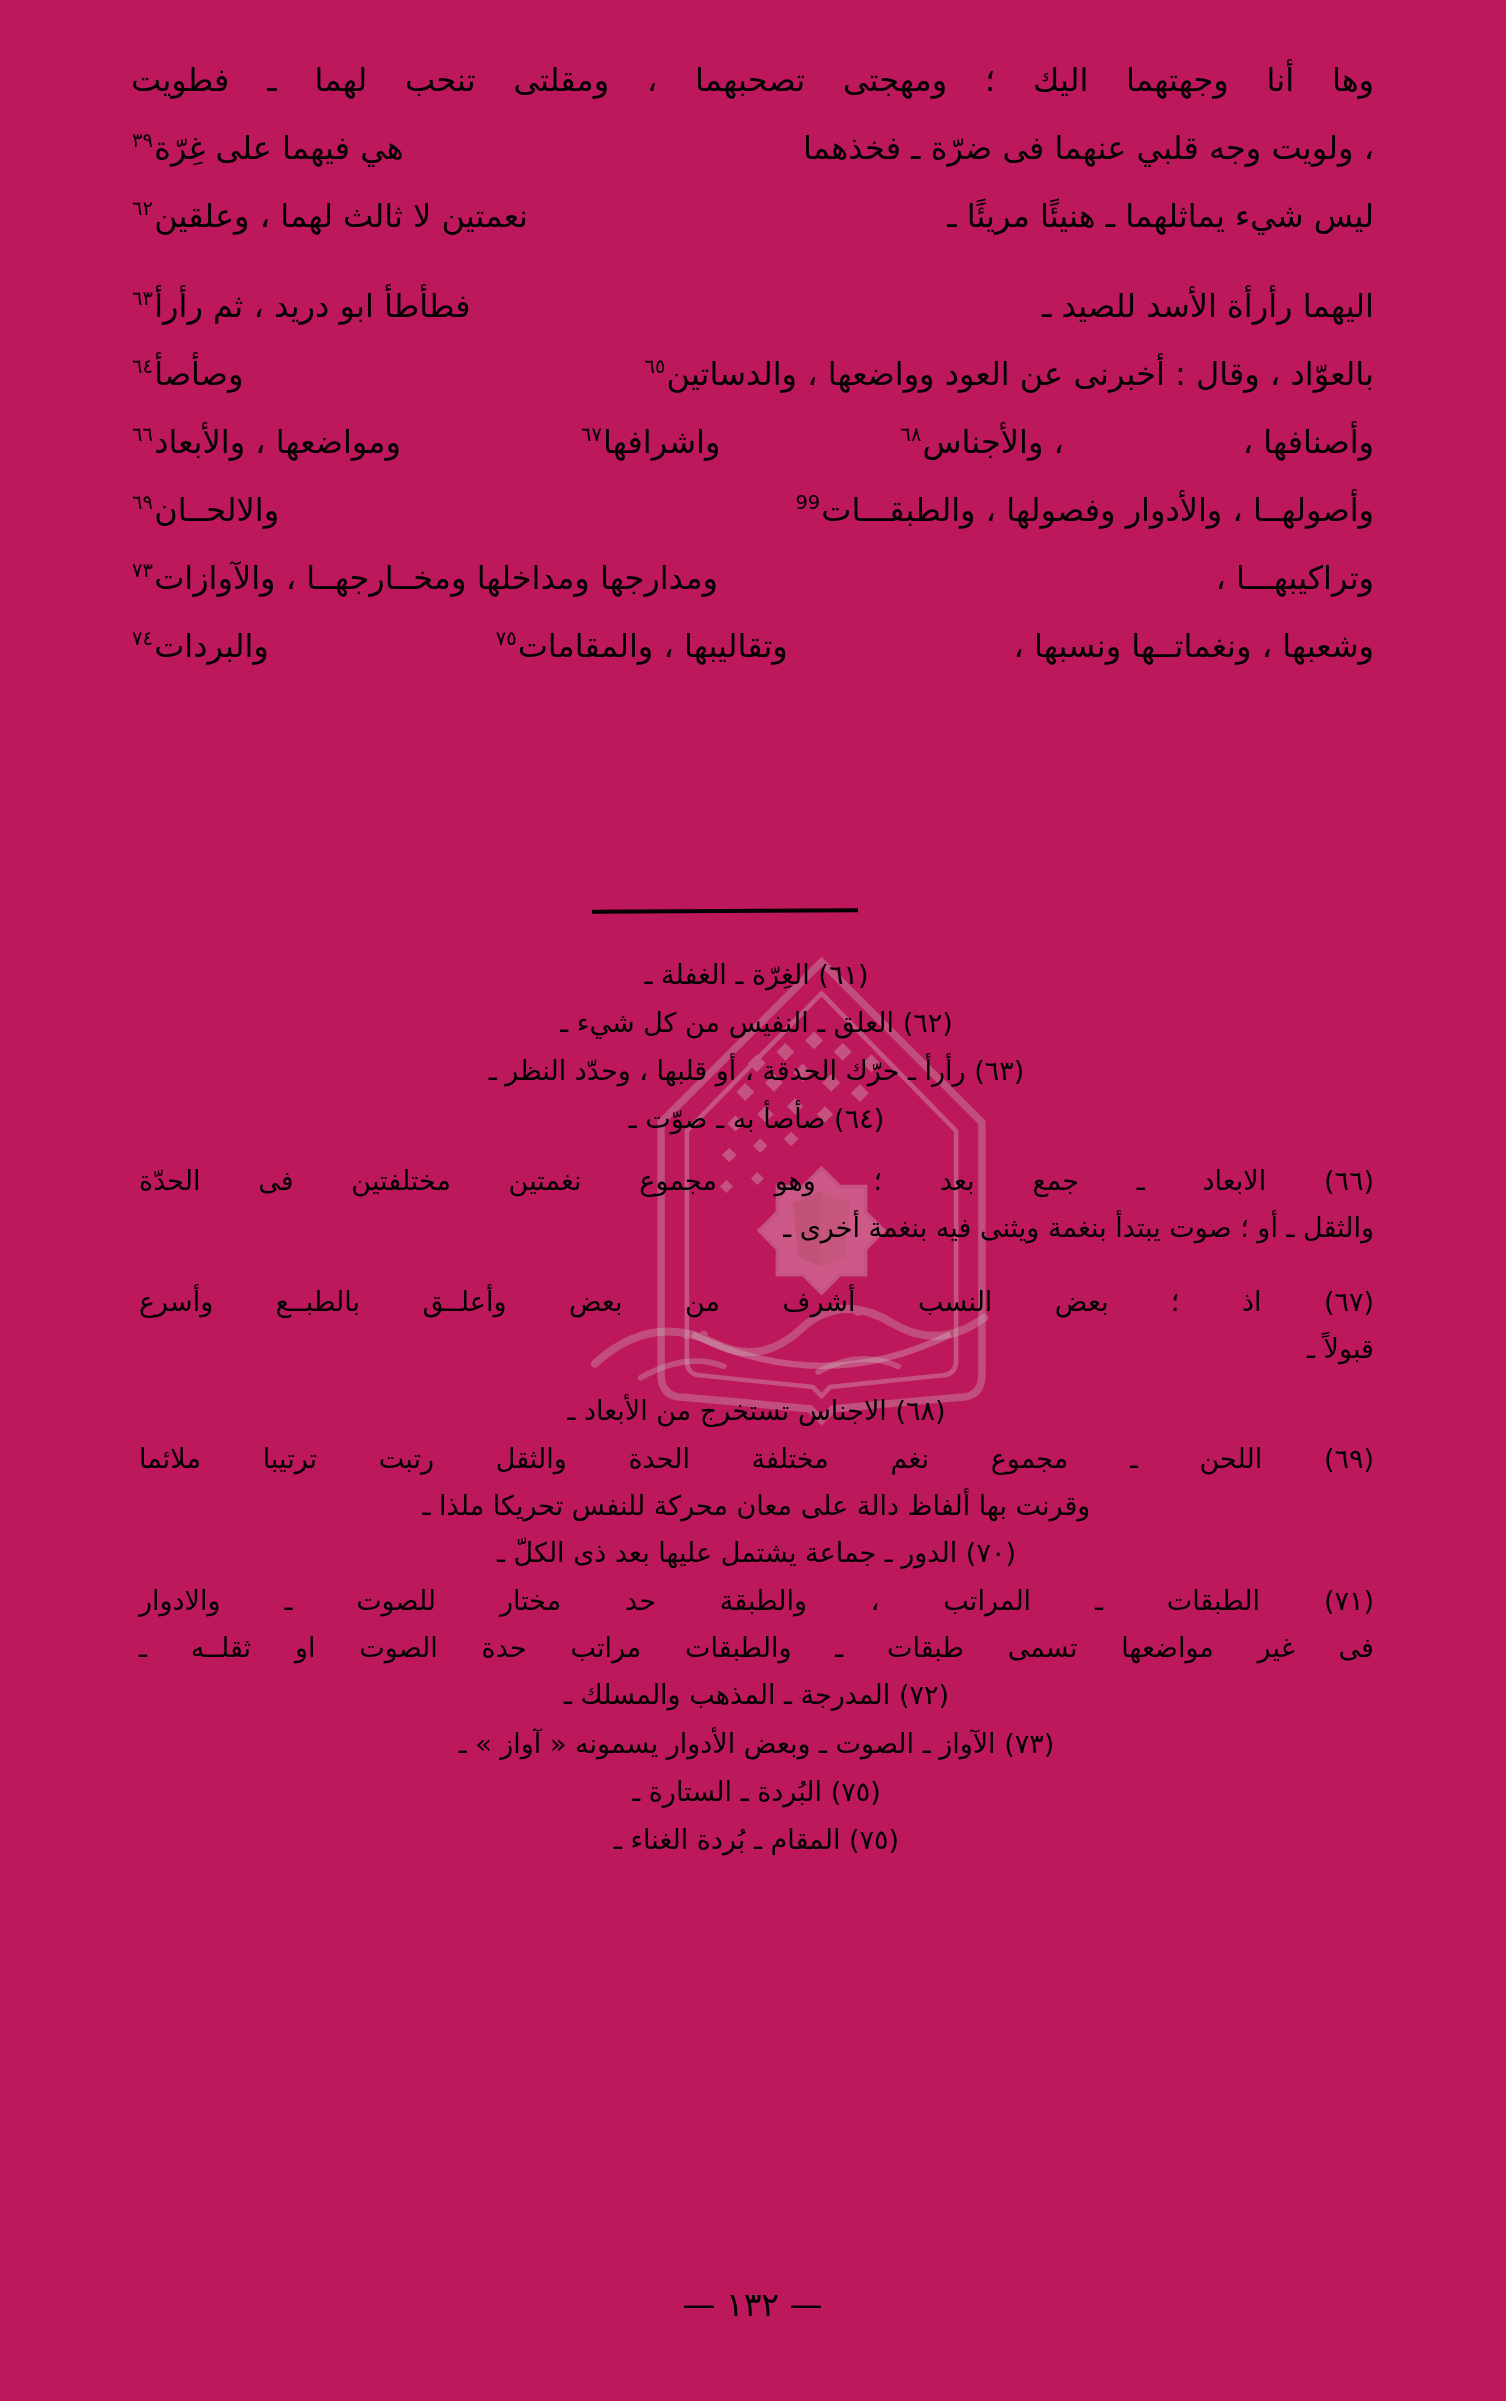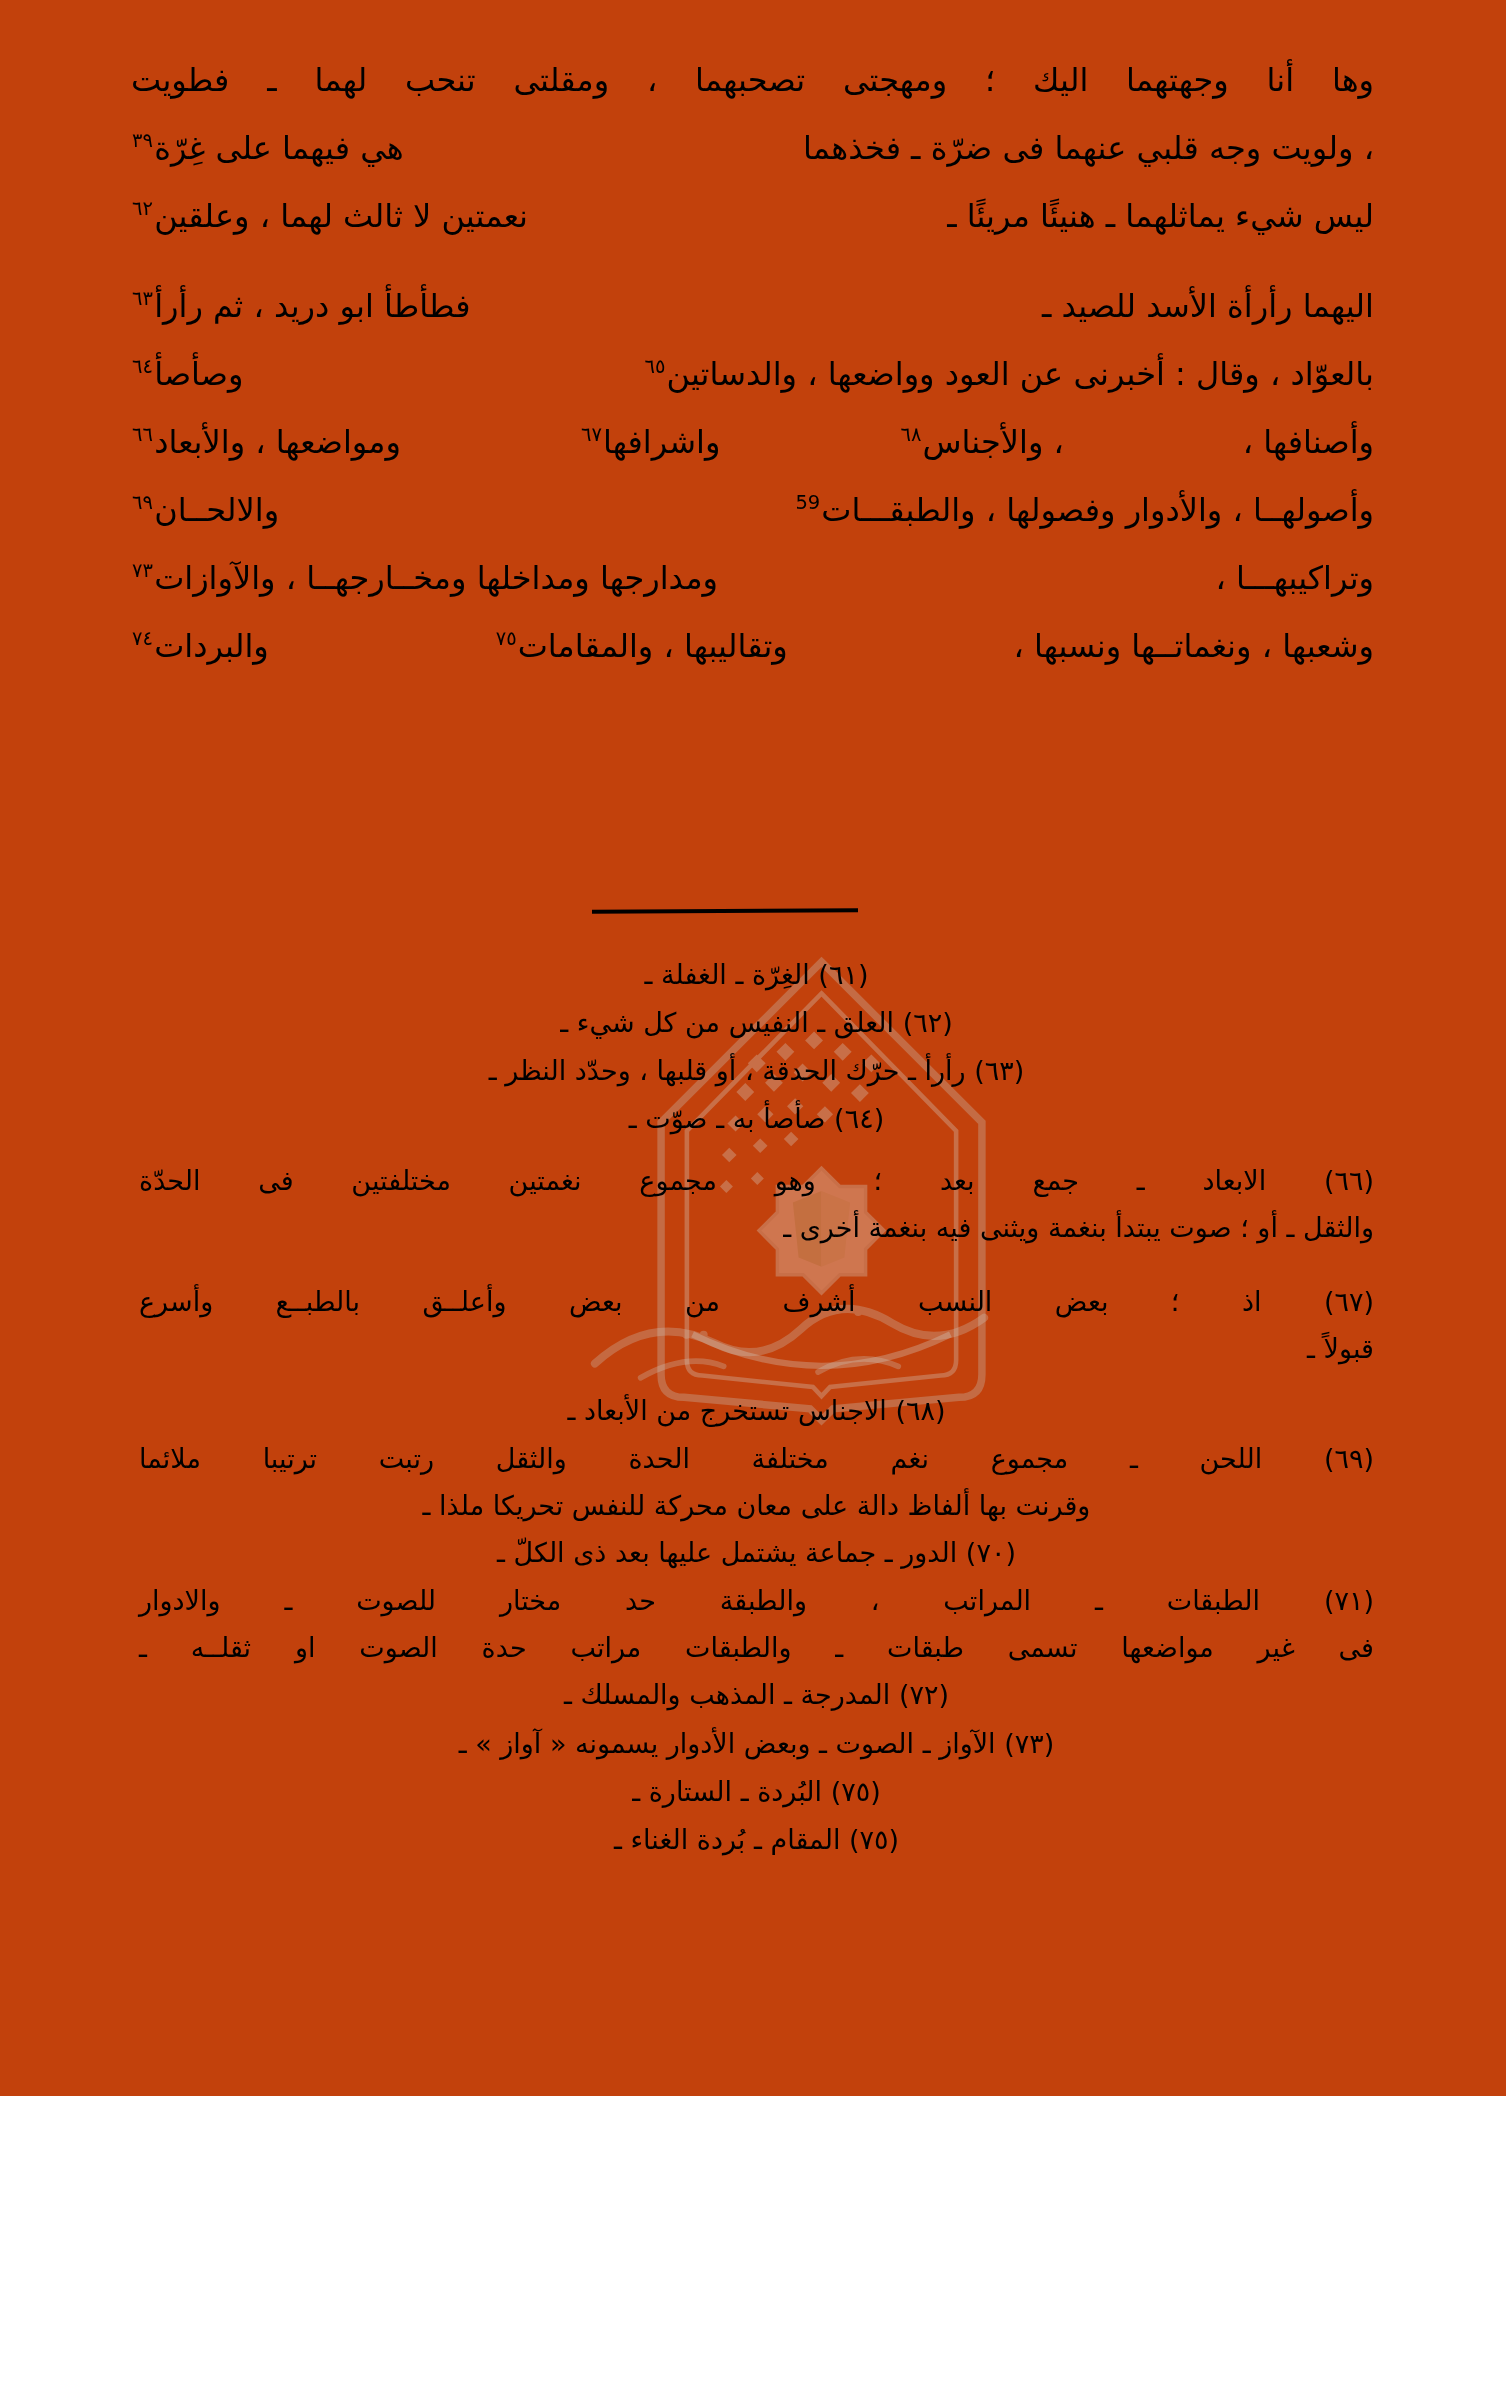--- a/index.html
+++ b/index.html
@@ -10,8 +10,8 @@
   #page {
     position: relative;
     width: 1507px;
-    height: 2096px;
-    background: #c2410c;
+    height: 2401px;
+    background: #be185d;
     overflow: hidden;
     font-family: "DejaVu Sans", "Liberation Sans", sans-serif;
     color: #000000;

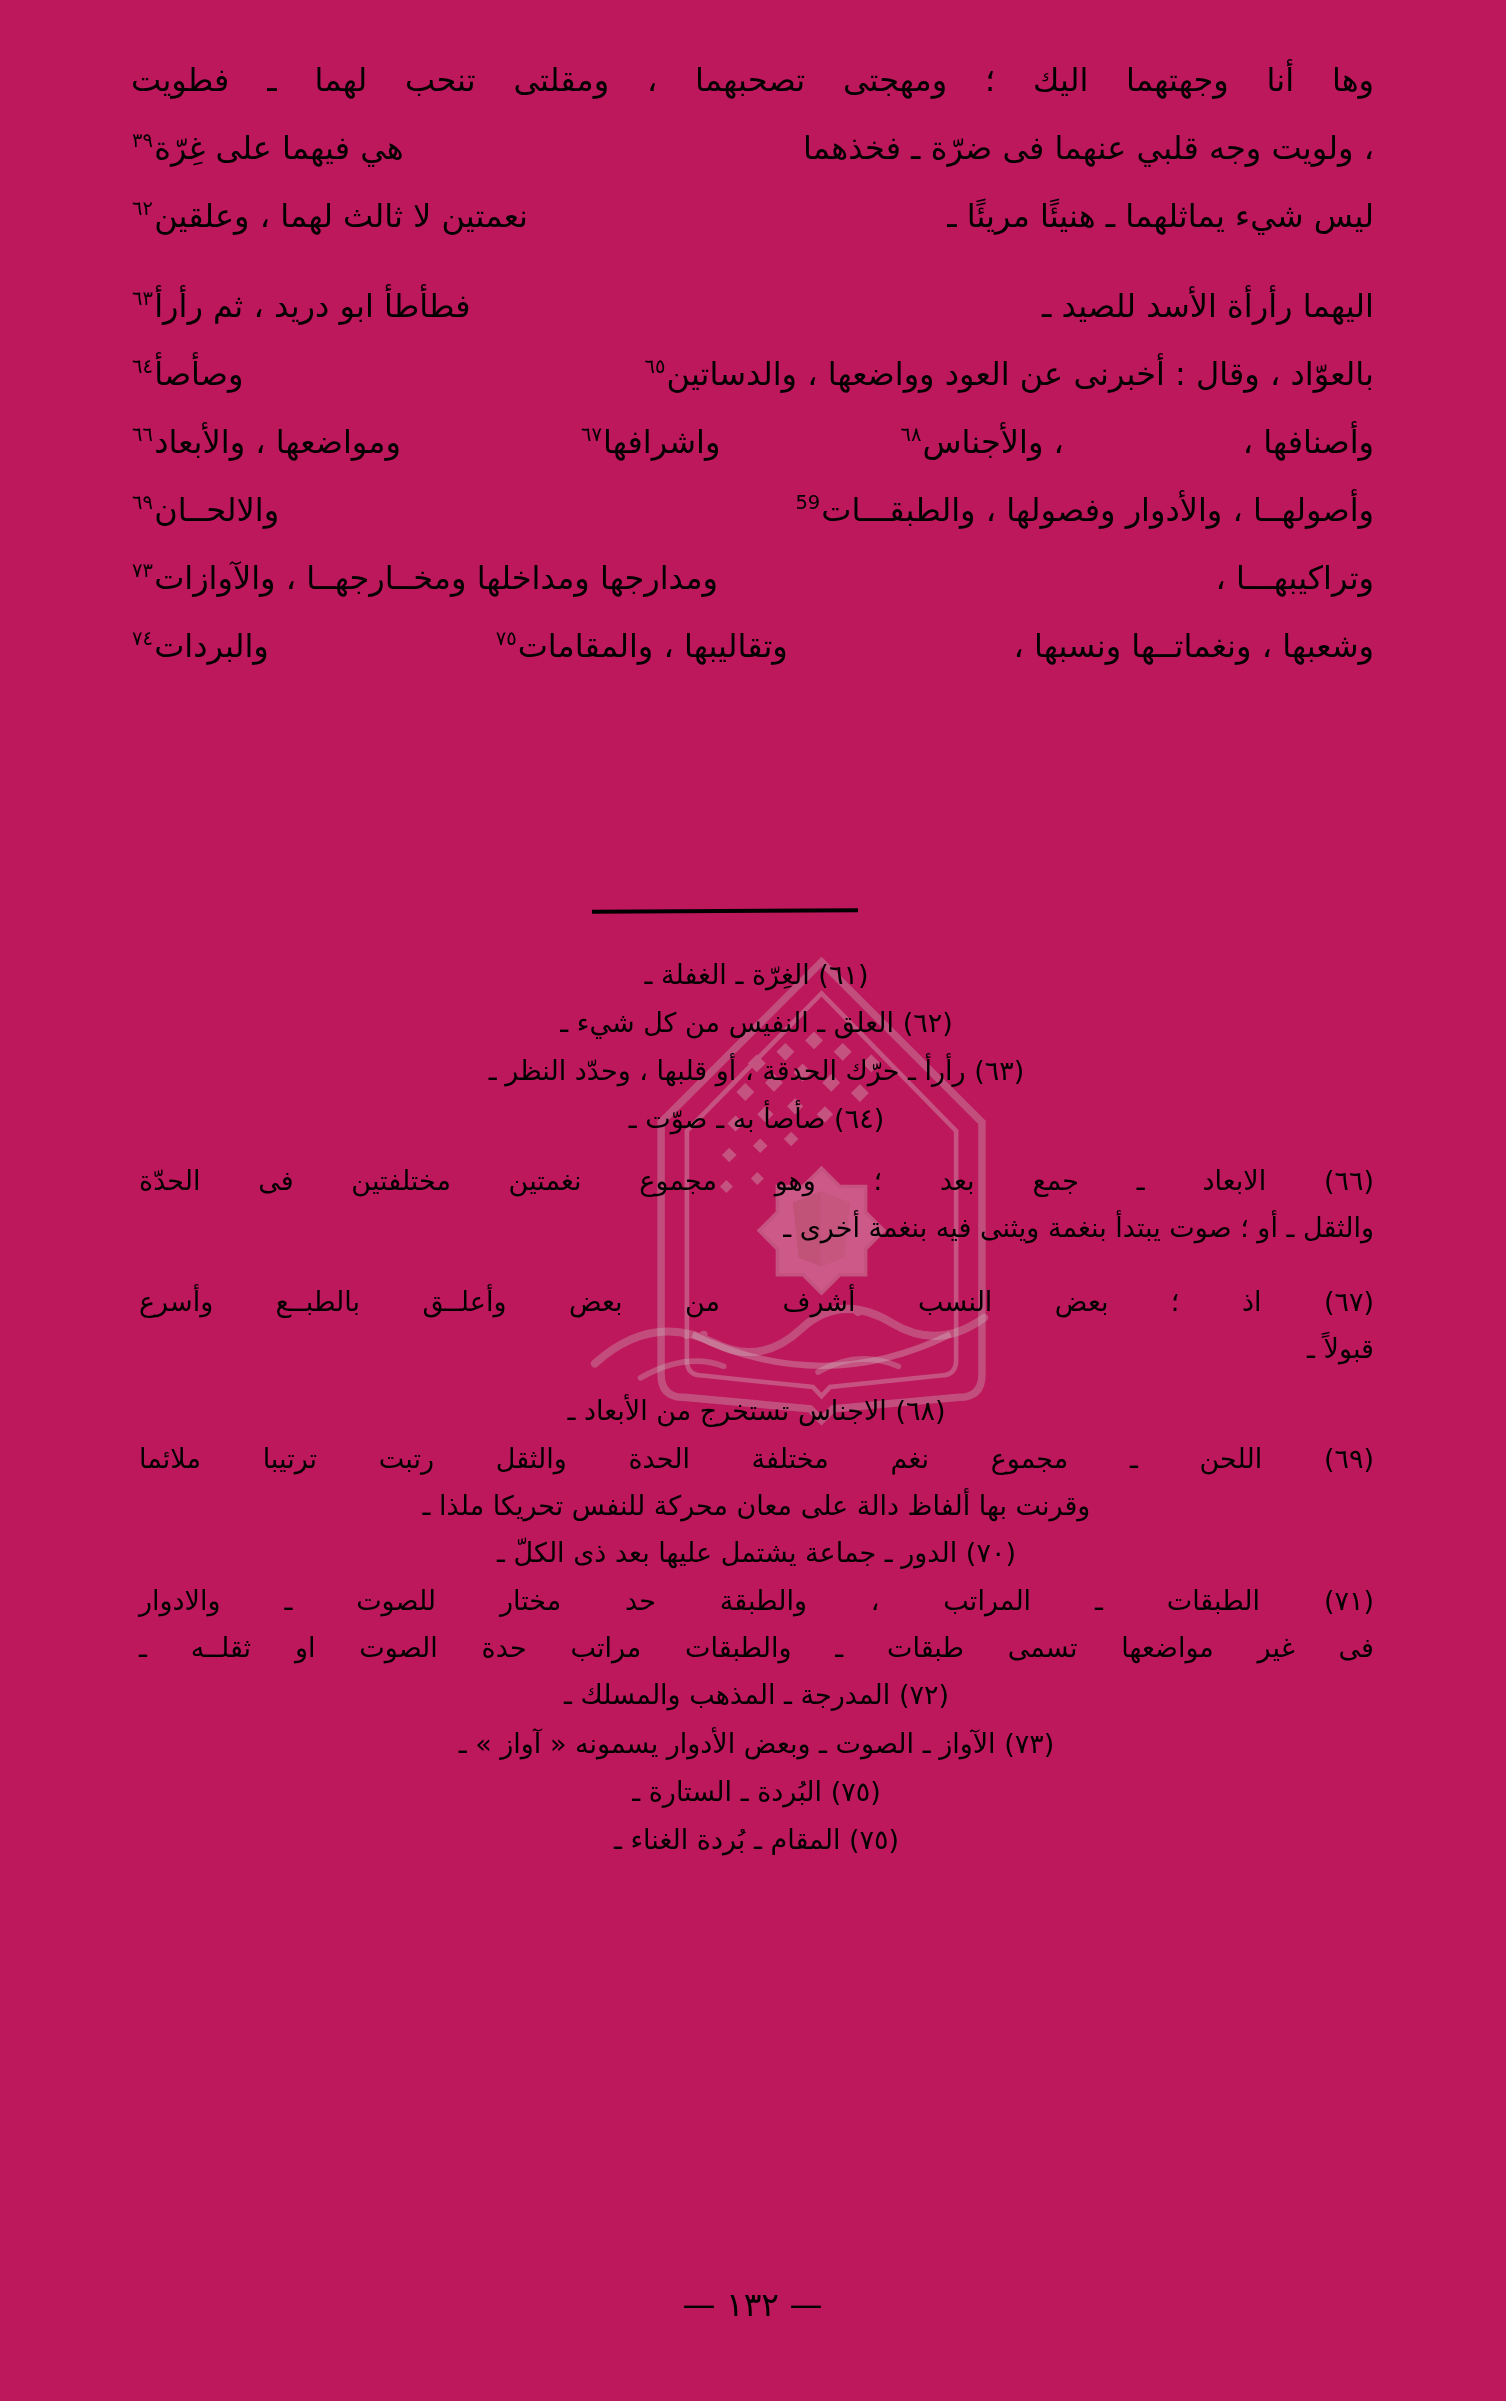--- a/index.html
+++ b/index.html
@@ -213,7 +213,7 @@
     </div>
 
     <div class="body-line spread">
-      <span><span>وأصولهــا ، والأدوار وفصولها ، والطبقـــات</span><sup class="fn">59</sup></span>
+      <span><span>وأصولهــا ، والأدوار وفصولها ، والطبقـــات</span><sup class="fn">99</sup></span>
       <span><span>والالحــان</span><sup class="fn">٦٩</sup></span>
     </div>
 

